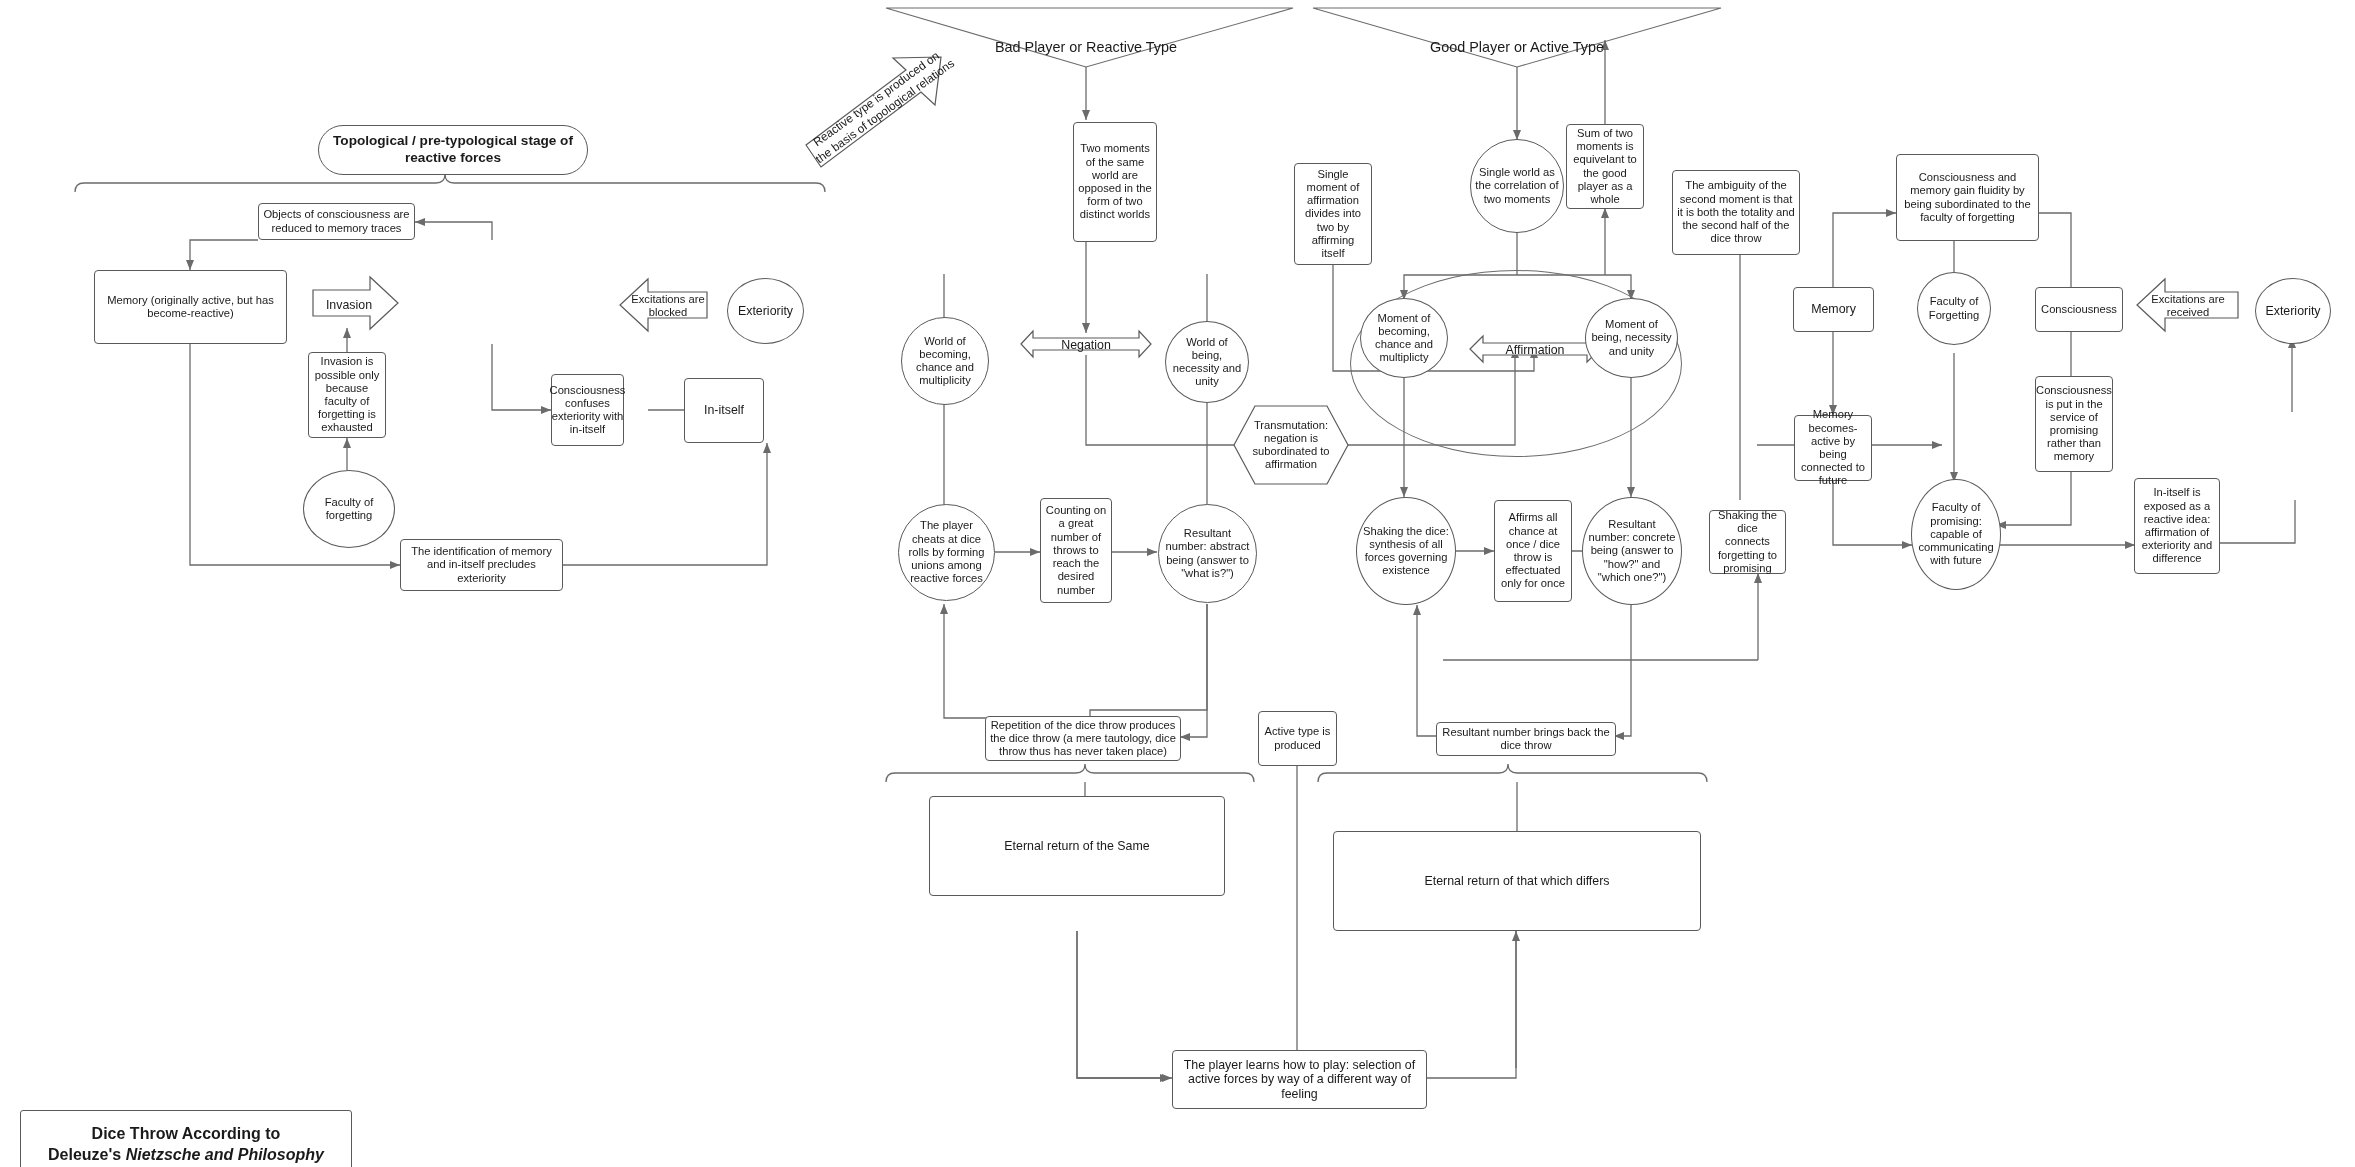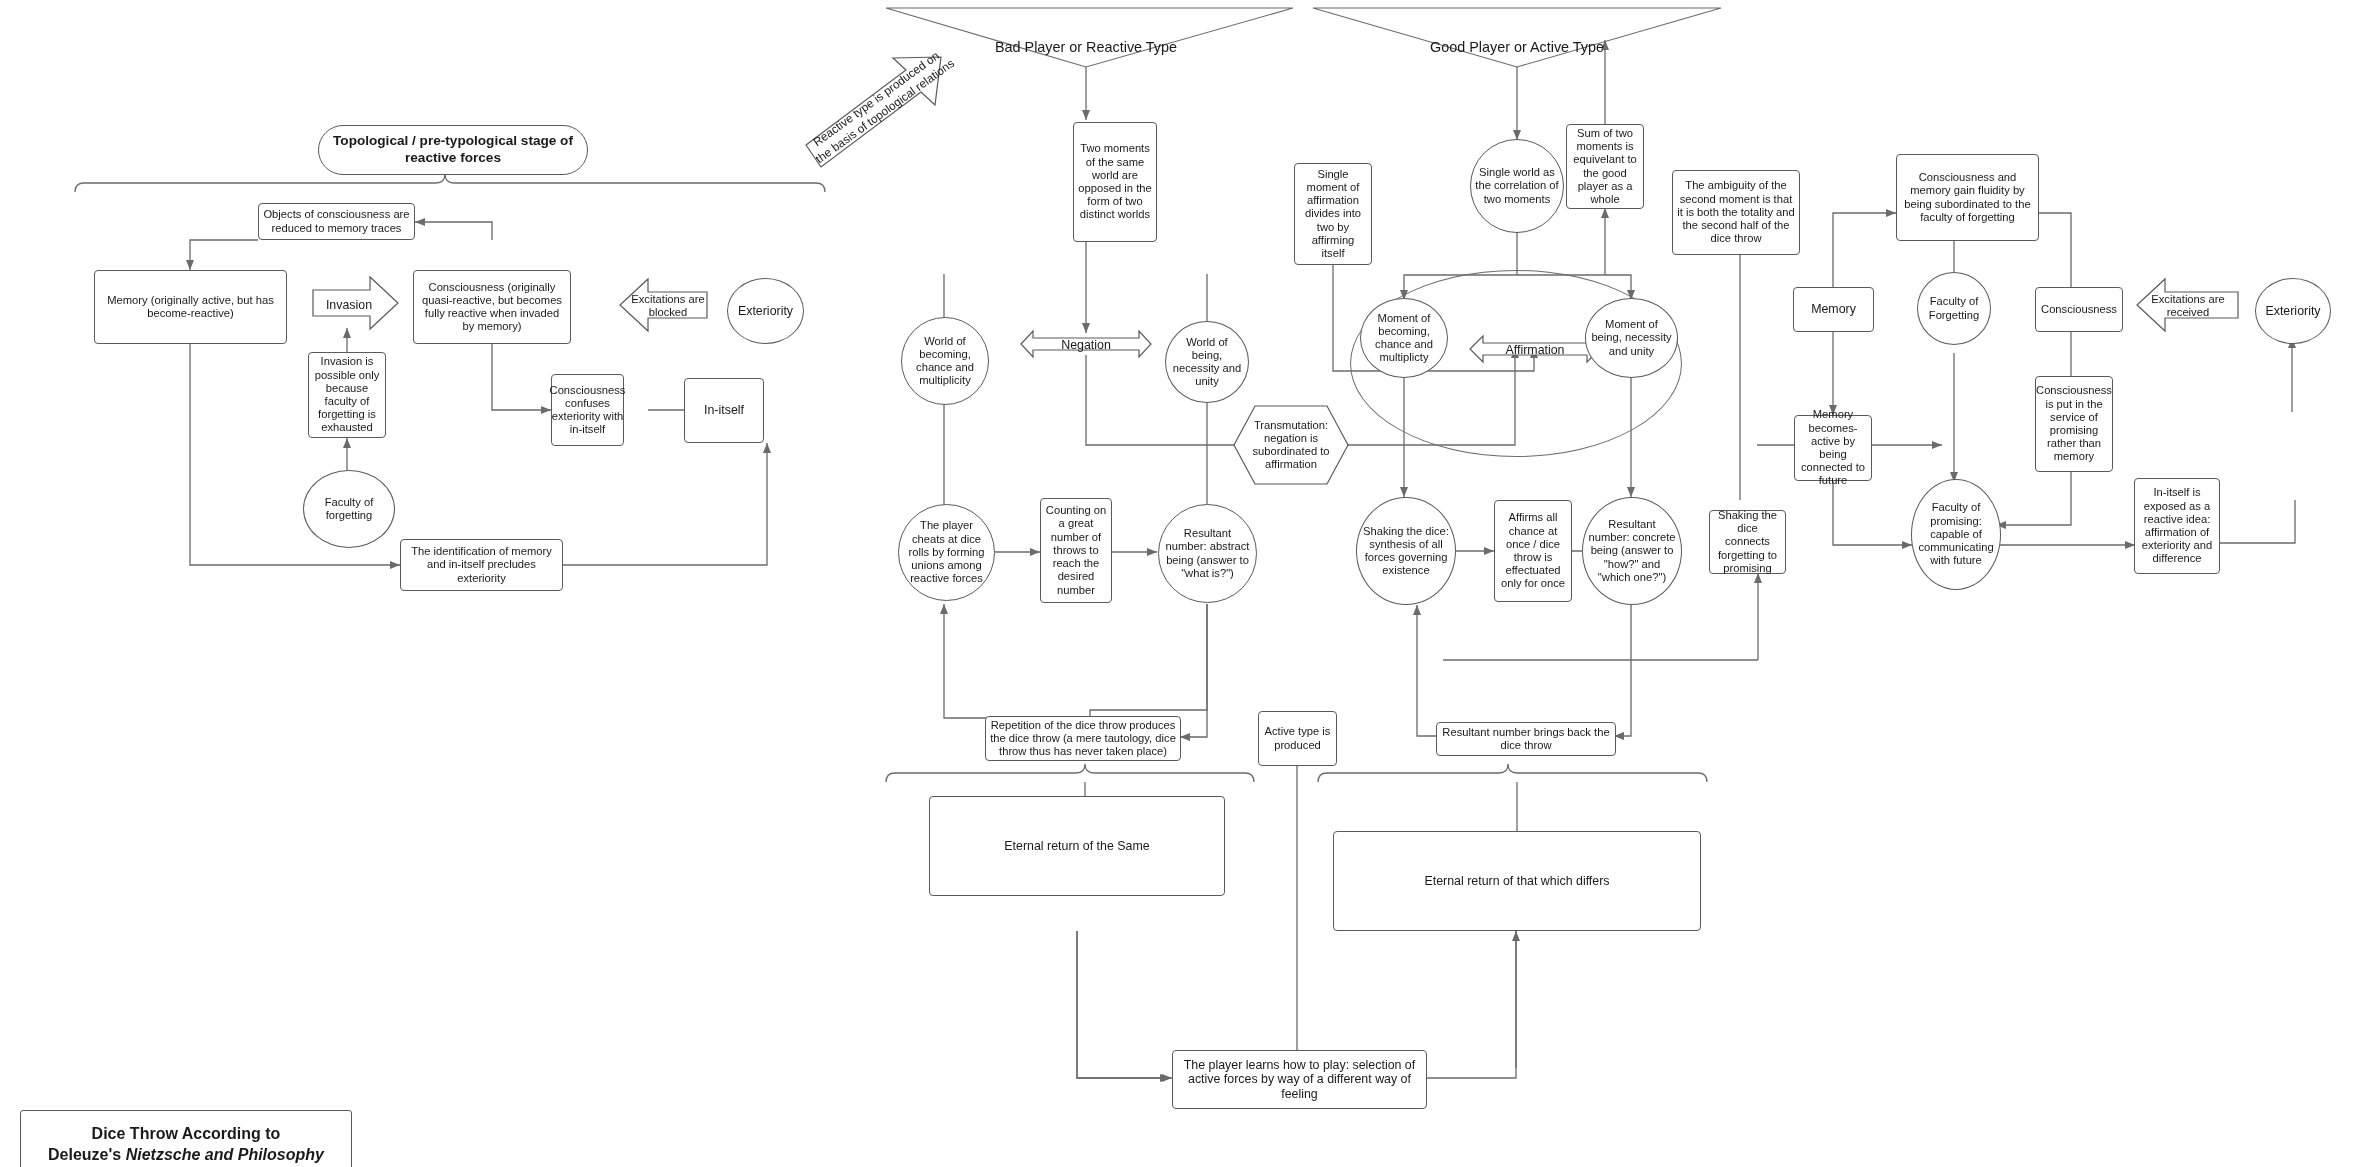--- a/index.html
+++ b/index.html
@@ -206,9 +206,6 @@
     <span>Memory (originally active, but has become-reactive)</span>
   </div>
 
-  <div class="node rect f11" style="left:413px;top:270px;width:158px;height:74px;">
-    <span>Consciousness (originally quasi-reactive, but becomes fully reactive when invaded by memory)</span>
-  </div>
 
   <div class="node circ f12" style="left:727px;top:278px;width:77px;height:66px;">
     <span>Exteriority</span>

